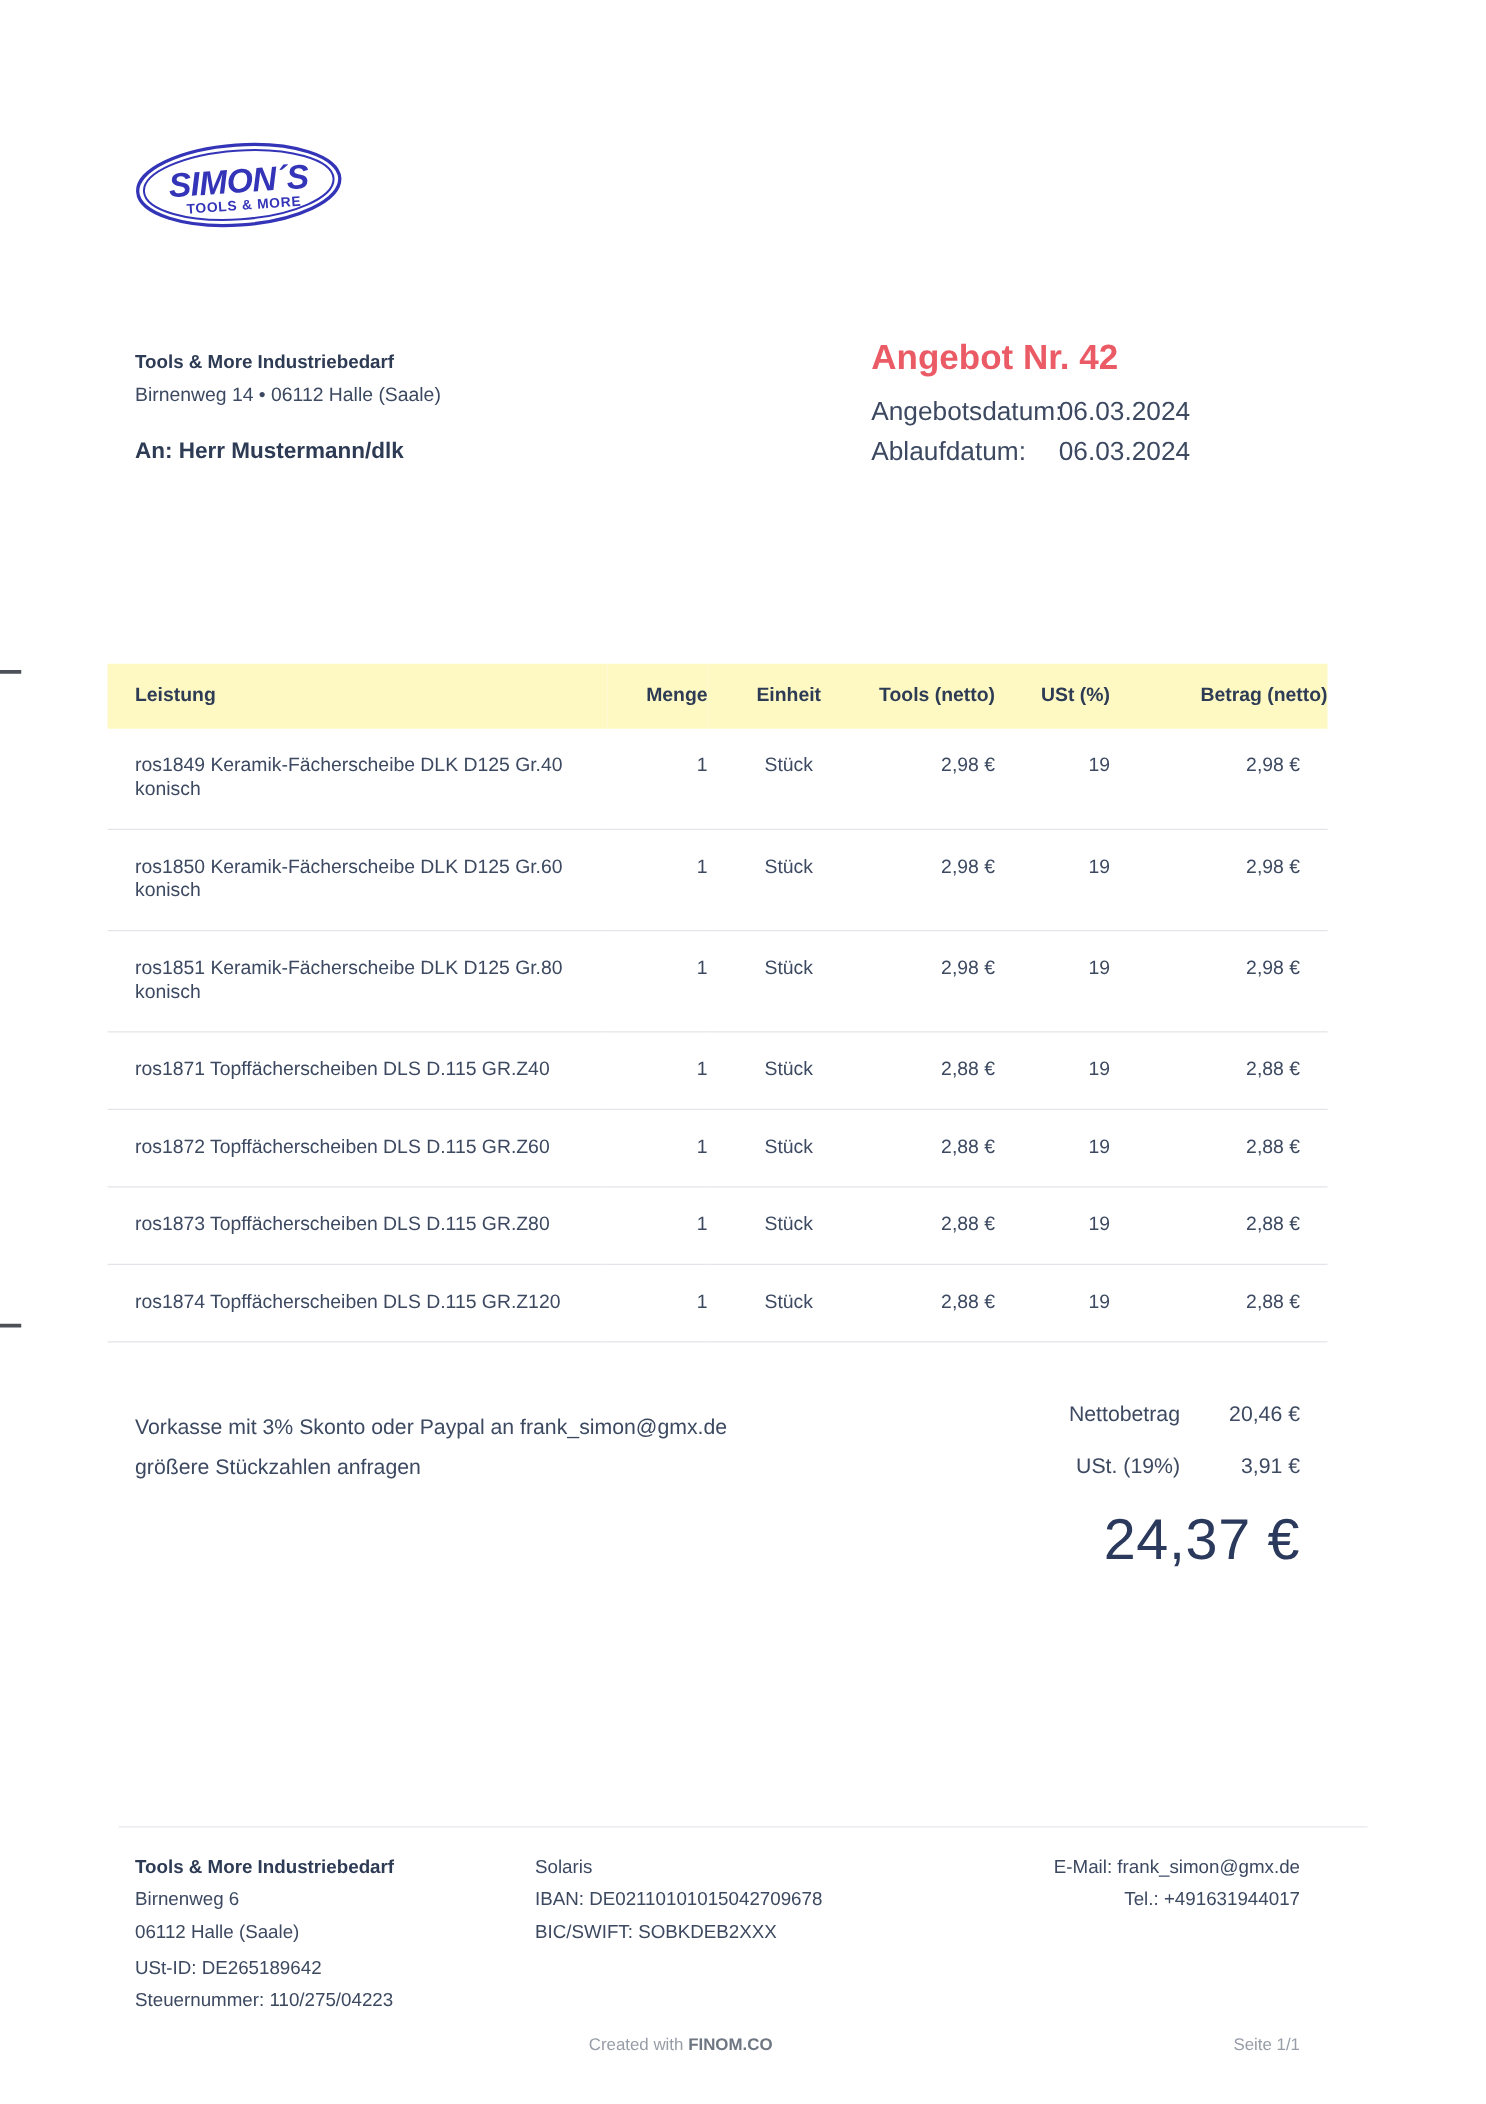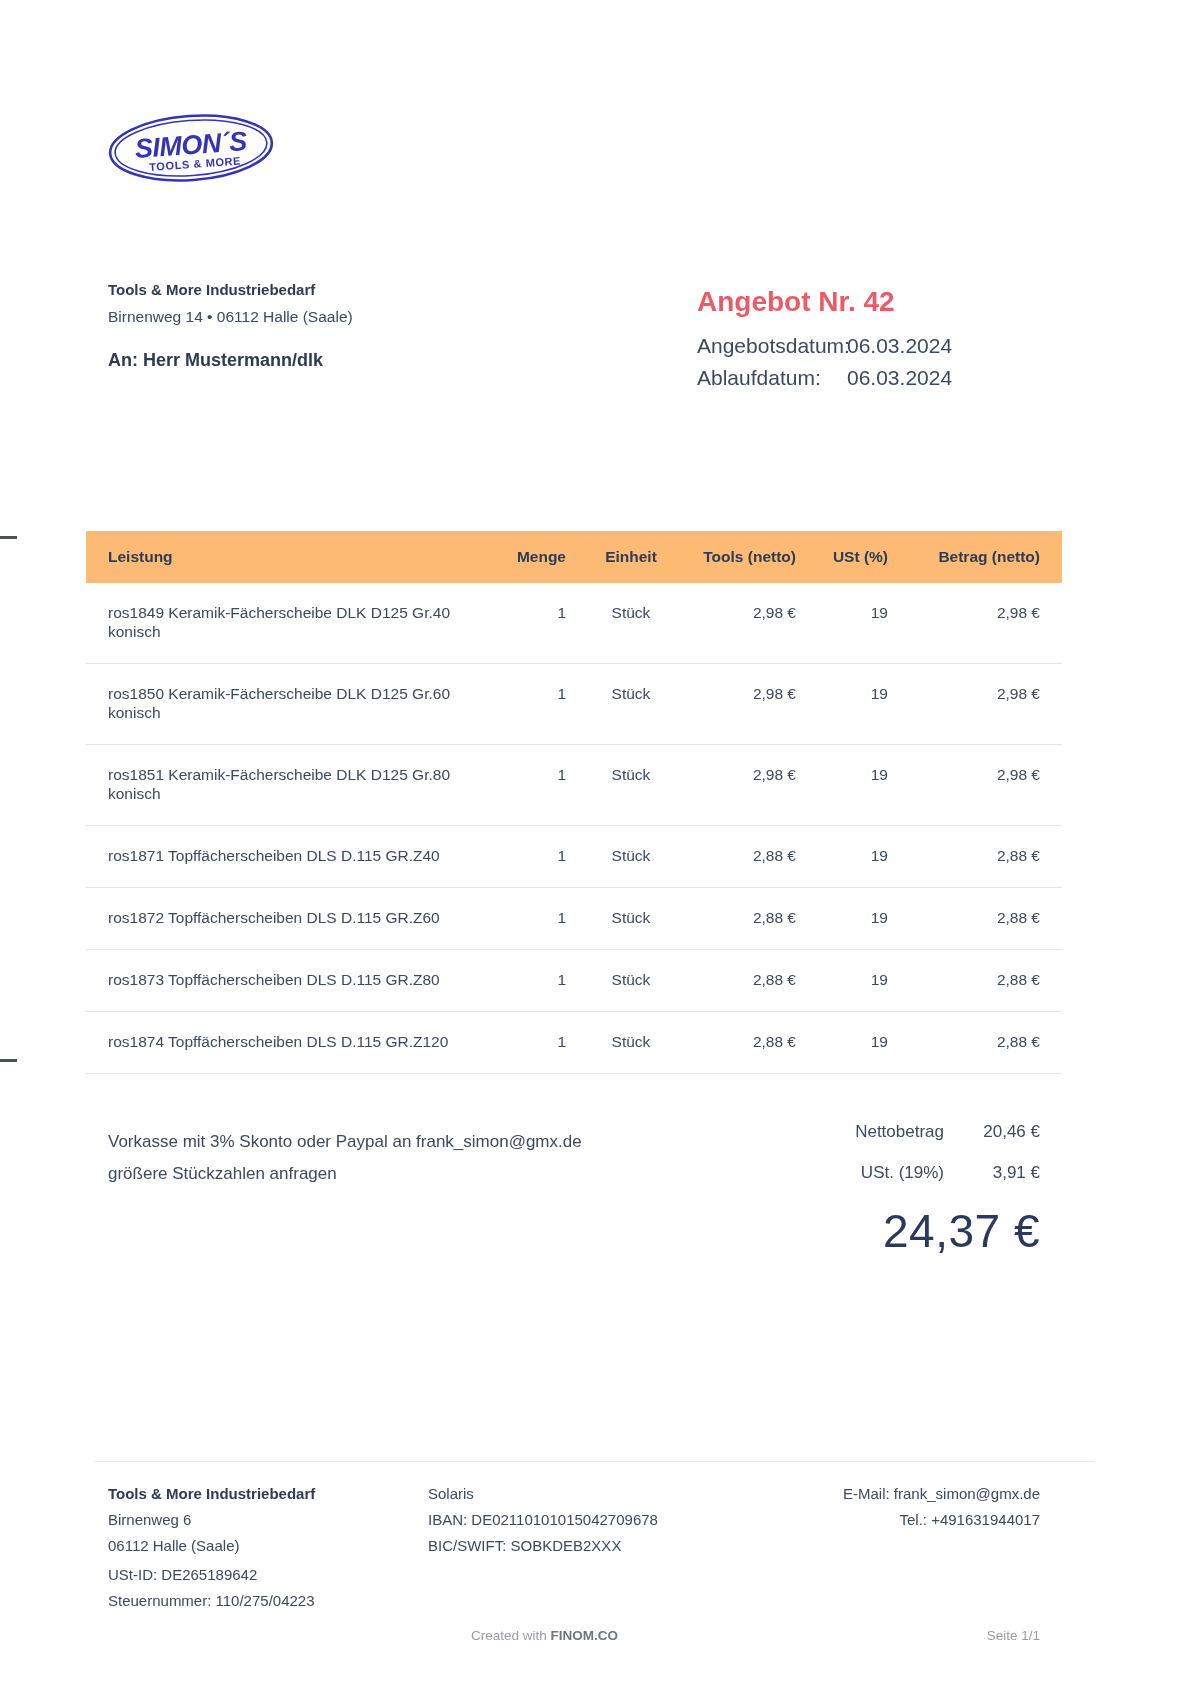--- a/index.html
+++ b/index.html
@@ -21,7 +21,7 @@
   .sender .recipient { font-size:18px; font-weight:bold; margin-top:24px; color:#2e3b54; }
 
   
-  .offer { position:absolute; left:697px; top:286px; width:360px; }
+  .offer { position:absolute; left:697px; top:270px; width:360px; }
   .offer-title { font-size:28px; font-weight:bold; color:#ea5b66; }
   .offer-dates { margin-top:16px; font-size:21px; }
   .offer-row { display:flex; margin-top:8px; }

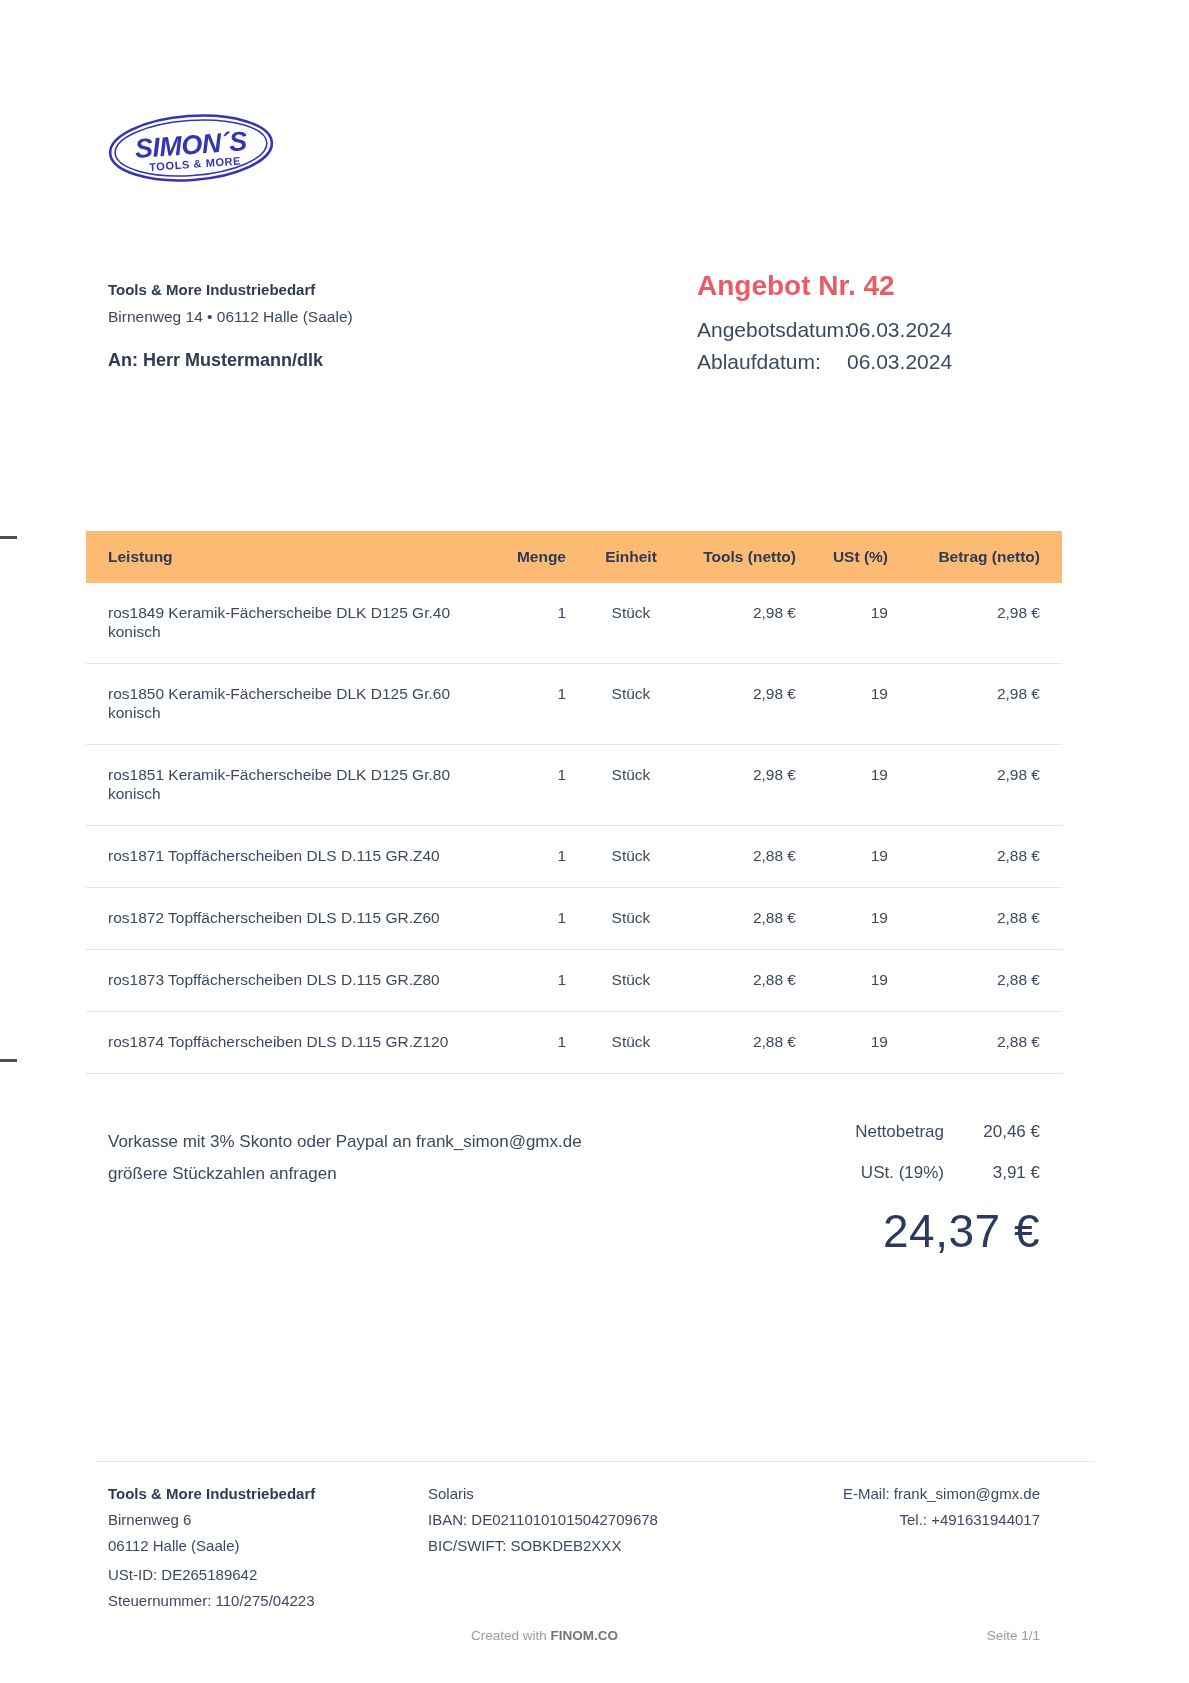--- a/index.html
+++ b/index.html
@@ -30,7 +30,7 @@
 
   
   .items { position:absolute; left:86px; top:531px; width:976px; border-collapse:collapse; table-layout:fixed; }
-  .items th { background:#fdba74; font-size:15.5px; font-weight:bold; color:#2e3b54;
+  .items th { background:#fef9c3; font-size:15.5px; font-weight:bold; color:#2e3b54;
               padding:17px 0; text-align:right; }
   .items th.c-leistung { text-align:left; padding-left:22px; }
   .items th.c-einheit { text-align:center; }

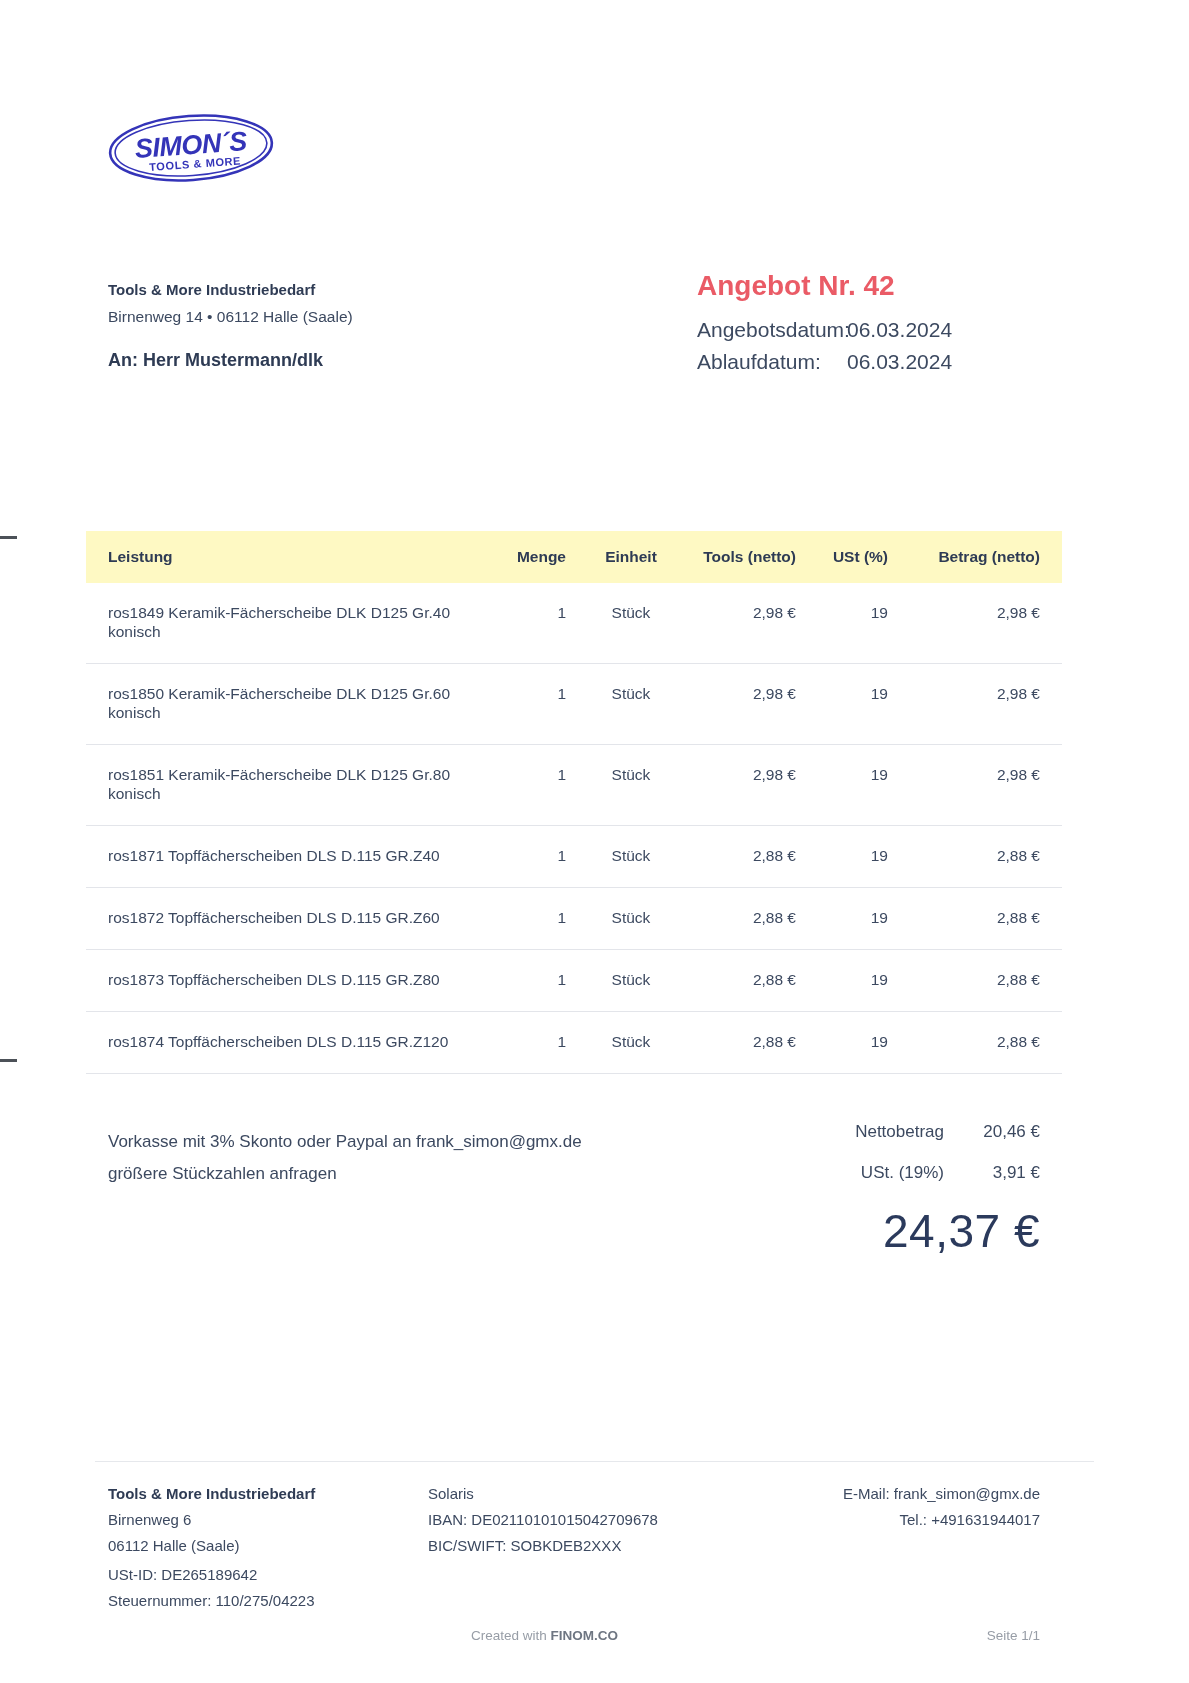--- a/index.html
+++ b/index.html
@@ -34,7 +34,7 @@
               padding:17px 0; text-align:right; }
   .items th.c-leistung { text-align:left; padding-left:22px; }
   .items th.c-einheit { text-align:center; }
-  .items th.c-betrag { padding-right:22px; }
+  .items th.c-betrag { }
   .items td { font-size:15.5px; color:#3c4960; padding:20px 0 22px 0; vertical-align:top;
               border-bottom:1px solid #e3e5ea; text-align:right; line-height:19px; }
   .items td.c-leistung { text-align:left; padding-left:22px; padding-right:14px; }

